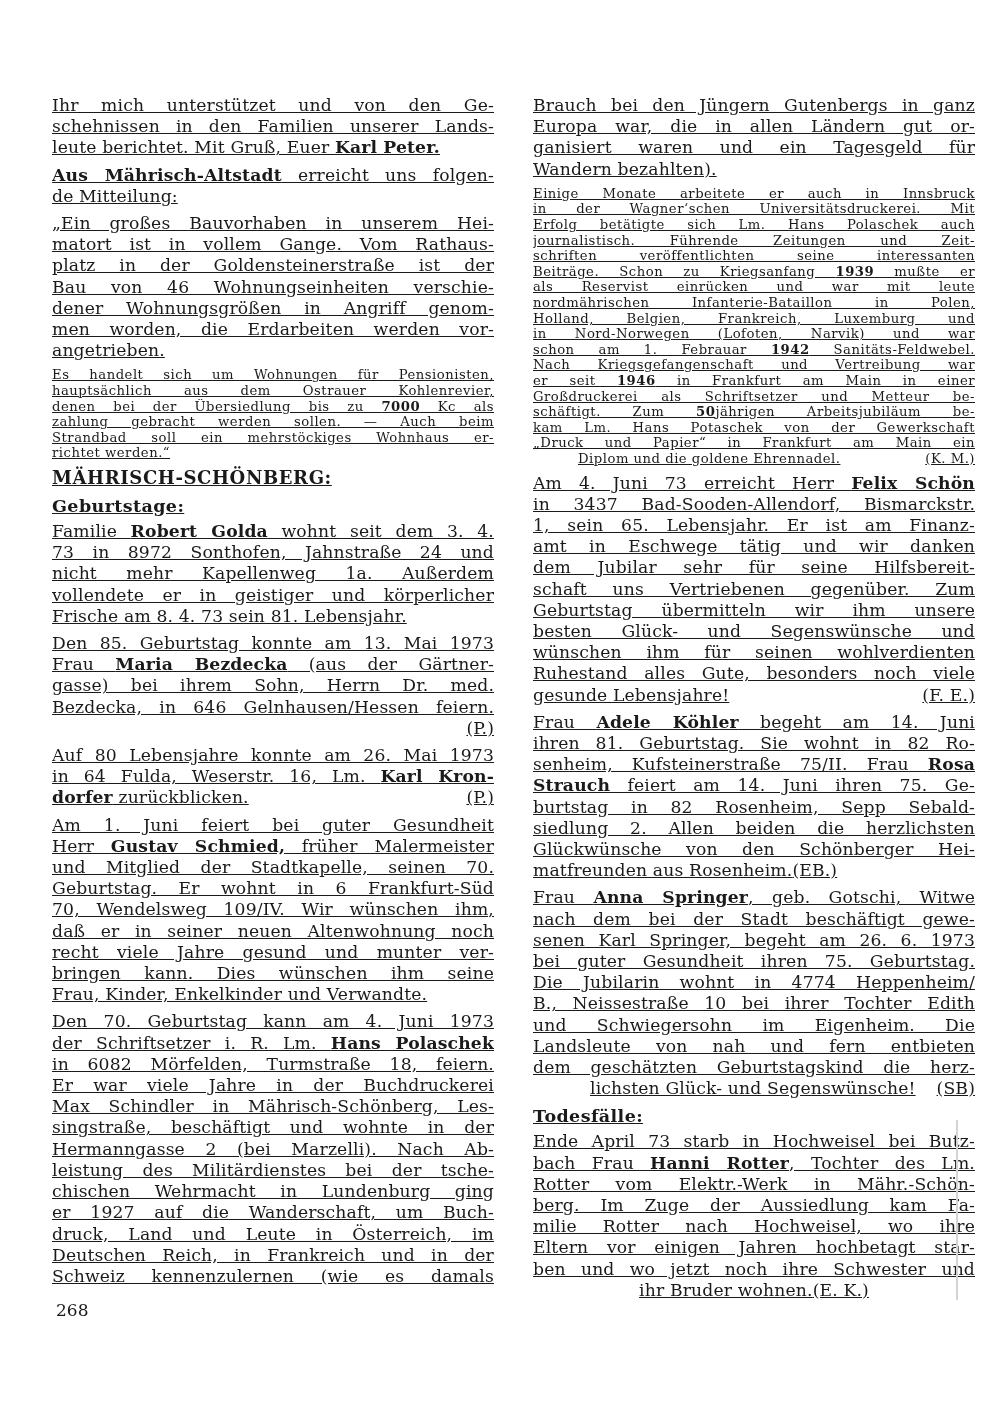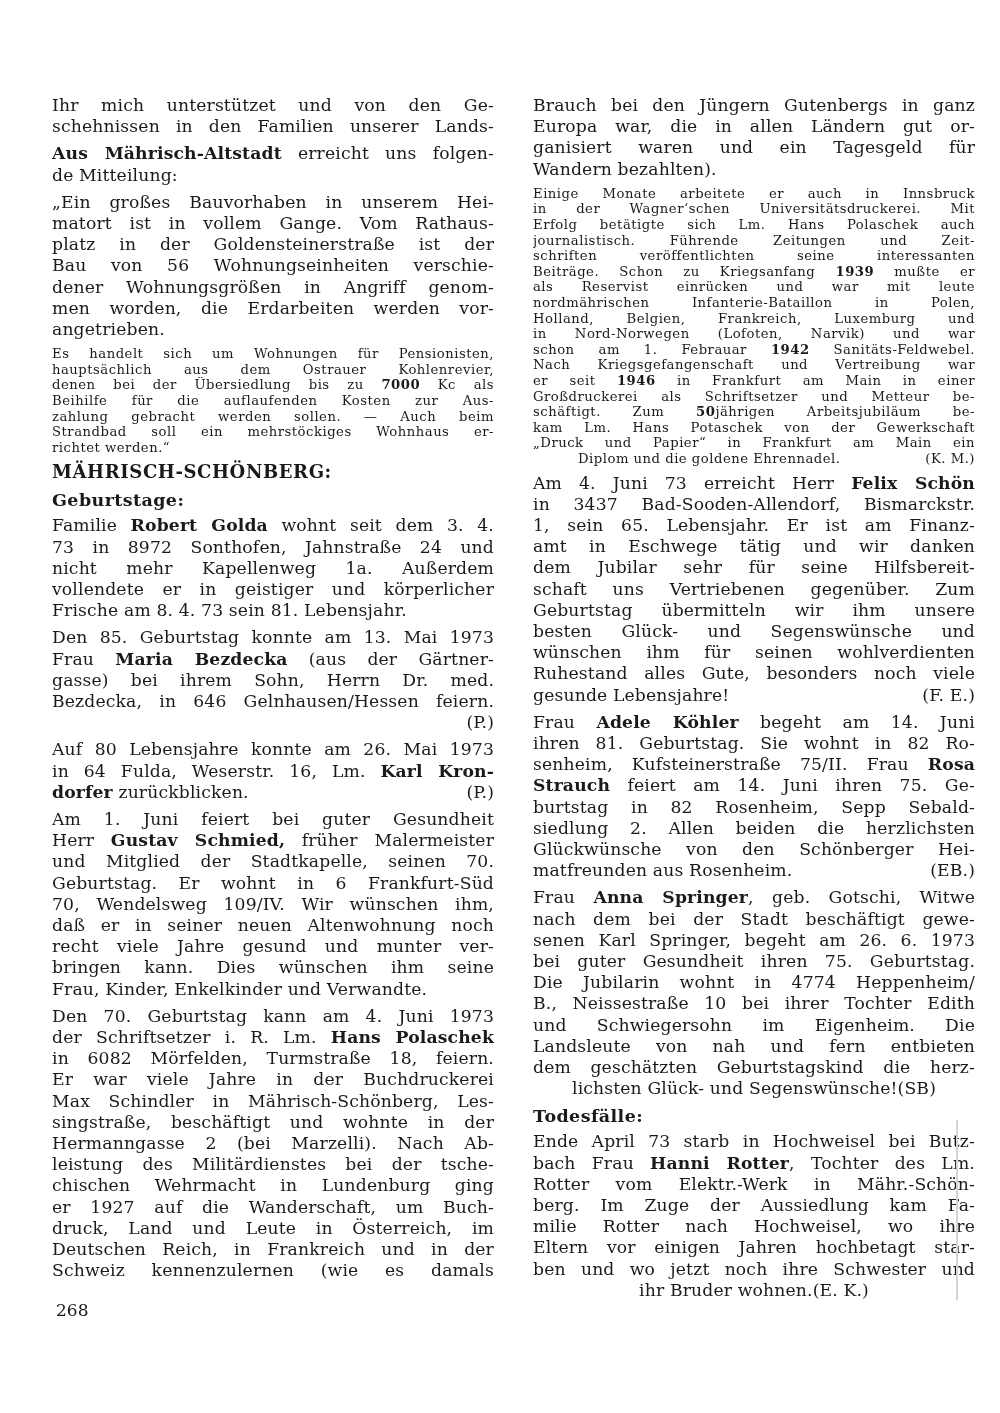--- a/index.html
+++ b/index.html
@@ -5,7 +5,7 @@
   html, body { margin: 0; padding: 0; background: #ffffff; }
   body { width: 1000px; height: 1413px; position: relative; overflow: hidden;
          font-family: "DejaVu Serif", "Liberation Serif", serif; color: #1a1a1a; }
-  .col { position: absolute; top: 95px; width: 442px; }
+  .col { position: absolute; top: 95px; width: 442px; text-decoration: underline; }
   .col-left { left: 52px; }
   .col-right { left: 533px; }
   .para { margin: 0 0 6px 0; }

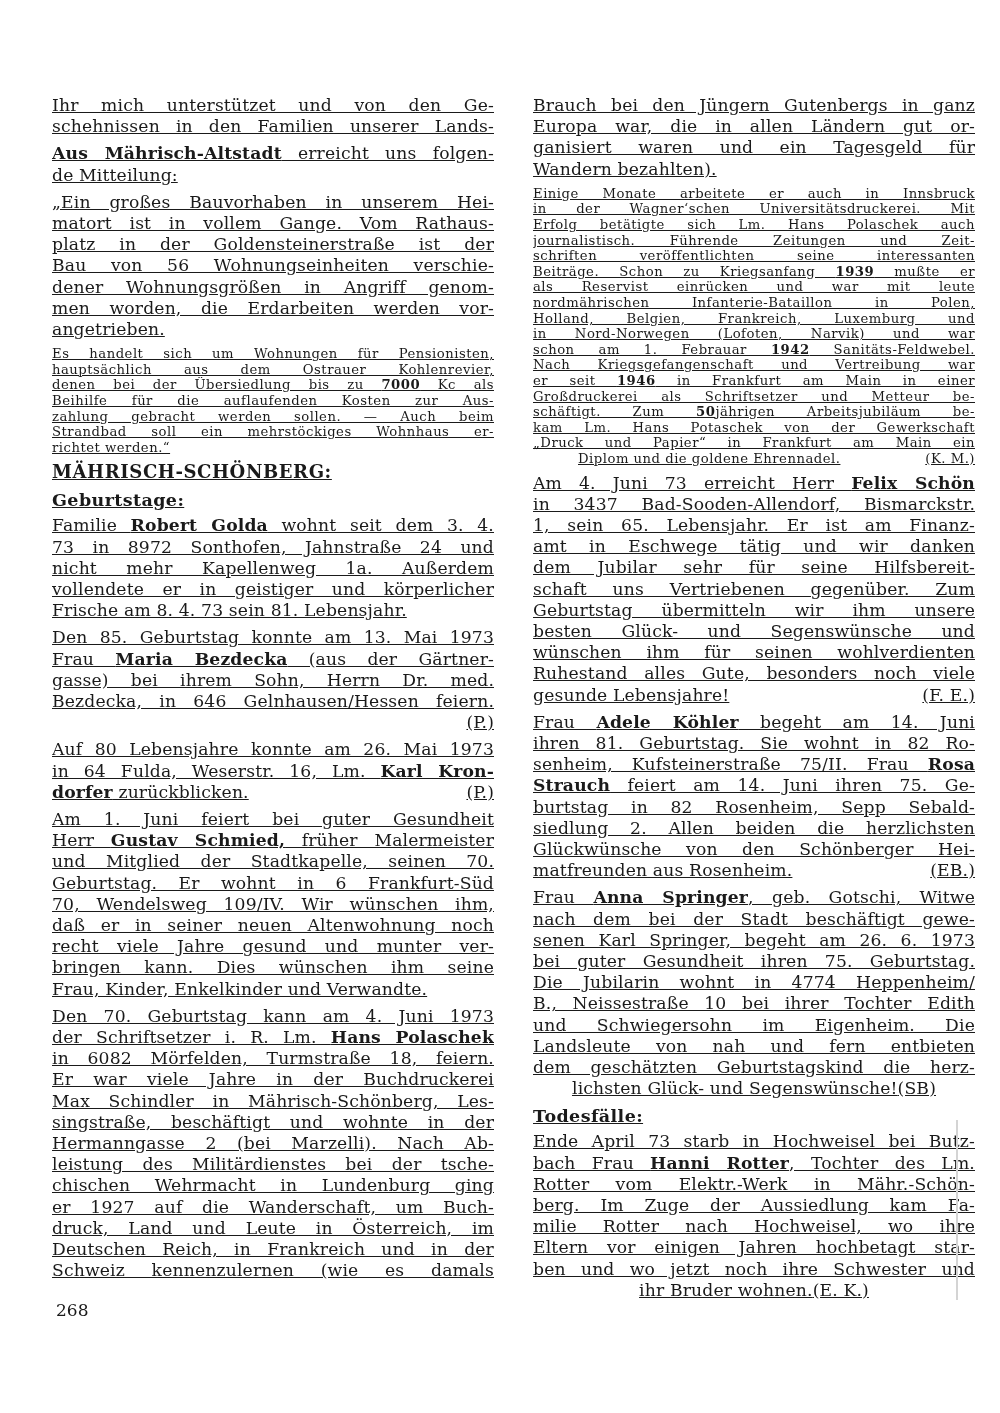--- a/index.html
+++ b/index.html
@@ -27,6 +27,7 @@
     <div class="para">
       <span class="line">Ihr mich unterstützet und von den Ge-</span>
       <span class="line">schehnissen in den Familien  unserer Lands-</span>
+      <span class="line last">leute berichtet. Mit Gruß, Euer <b>Karl Peter.</b></span>
     </div>
     <div class="para">
       <span class="line"><b>Aus Mährisch-Altstadt</b> erreicht uns folgen-</span>

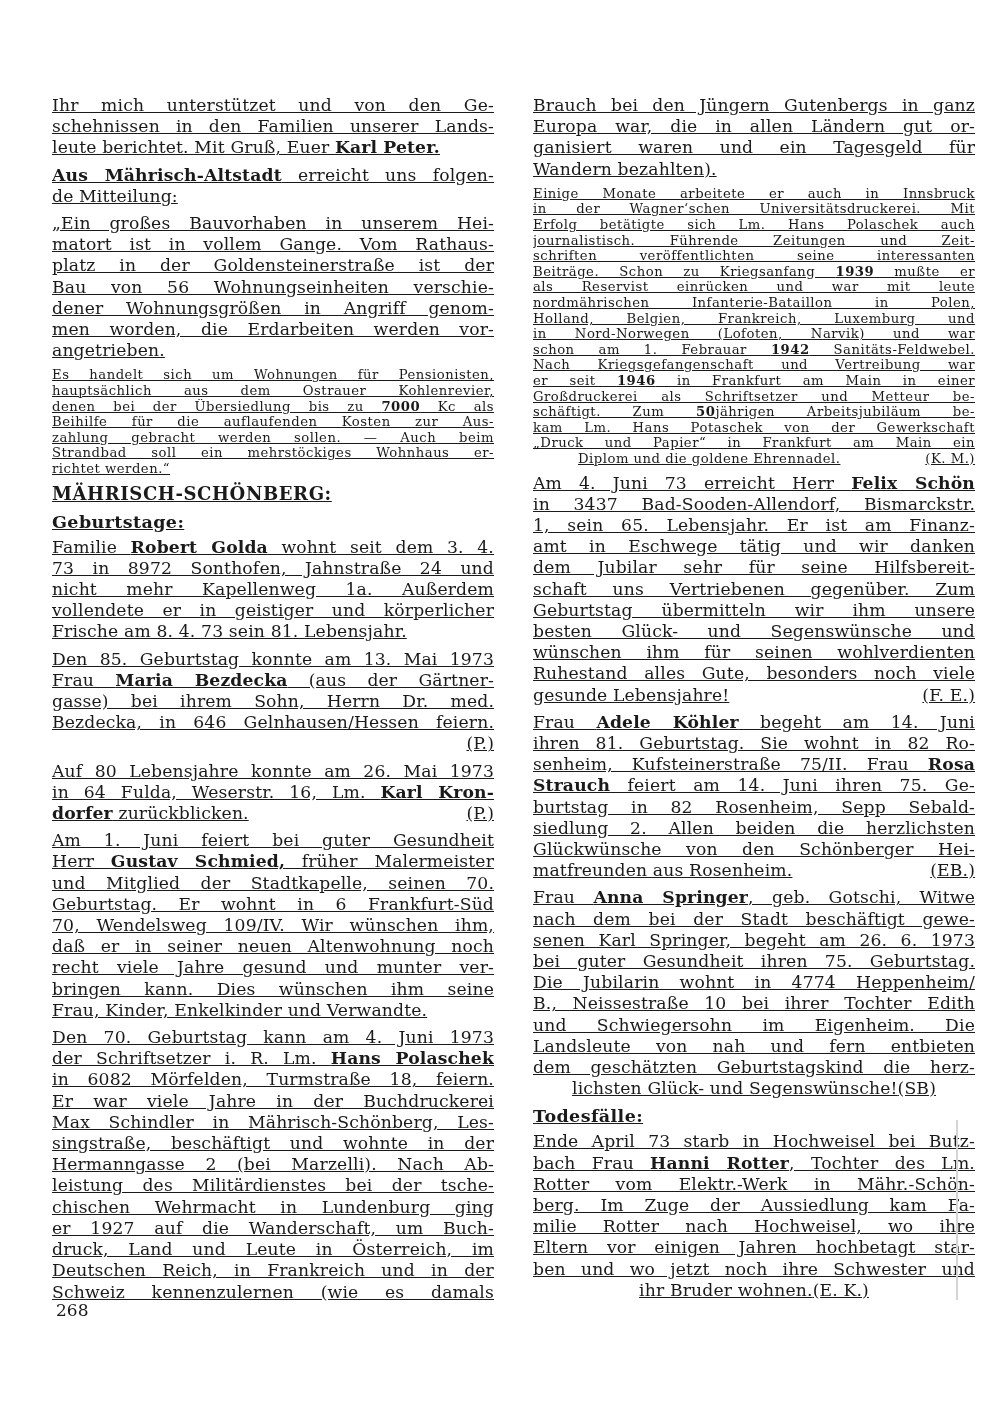--- a/index.html
+++ b/index.html
@@ -37,7 +37,7 @@
       <span class="line">„Ein großes Bauvorhaben in unserem Hei-</span>
       <span class="line">matort ist in vollem Gange. Vom Rathaus-</span>
       <span class="line">platz in der Goldensteinerstraße ist der</span>
-      <span class="line">Bau von 56 Wohnungseinheiten verschie-</span>
+      <span class="line">Bau von 46 Wohnungseinheiten verschie-</span>
       <span class="line">dener Wohnungsgrößen in Angriff genom-</span>
       <span class="line">men worden, die Erdarbeiten werden vor-</span>
       <span class="line last">angetrieben.</span>

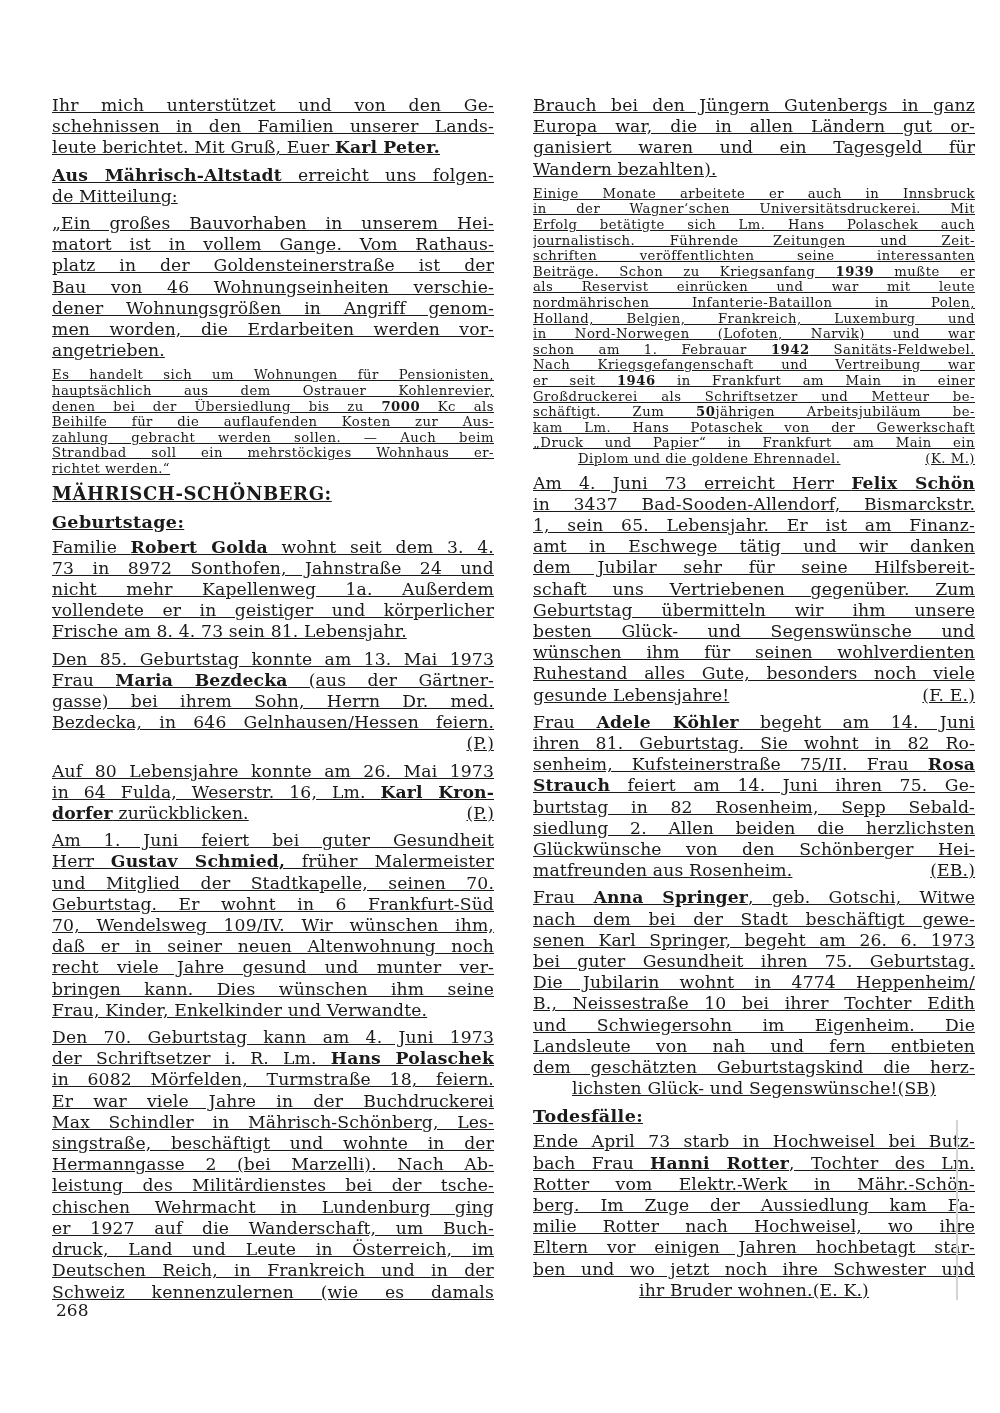--- a/index.html
+++ b/index.html
@@ -46,7 +46,6 @@
       <span class="line">Es handelt sich um Wohnungen für Pensionisten,</span>
       <span class="line">hauptsächlich aus dem Ostrauer Kohlenrevier,</span>
       <span class="line">denen bei der Übersiedlung bis zu <b>7000</b> Kc als</span>
-      <span class="line">Beihilfe für die auflaufenden Kosten zur Aus-</span>
       <span class="line">zahlung gebracht werden sollen. — Auch beim</span>
       <span class="line">Strandbad soll ein mehrstöckiges Wohnhaus er-</span>
       <span class="line last">richtet werden.“</span>

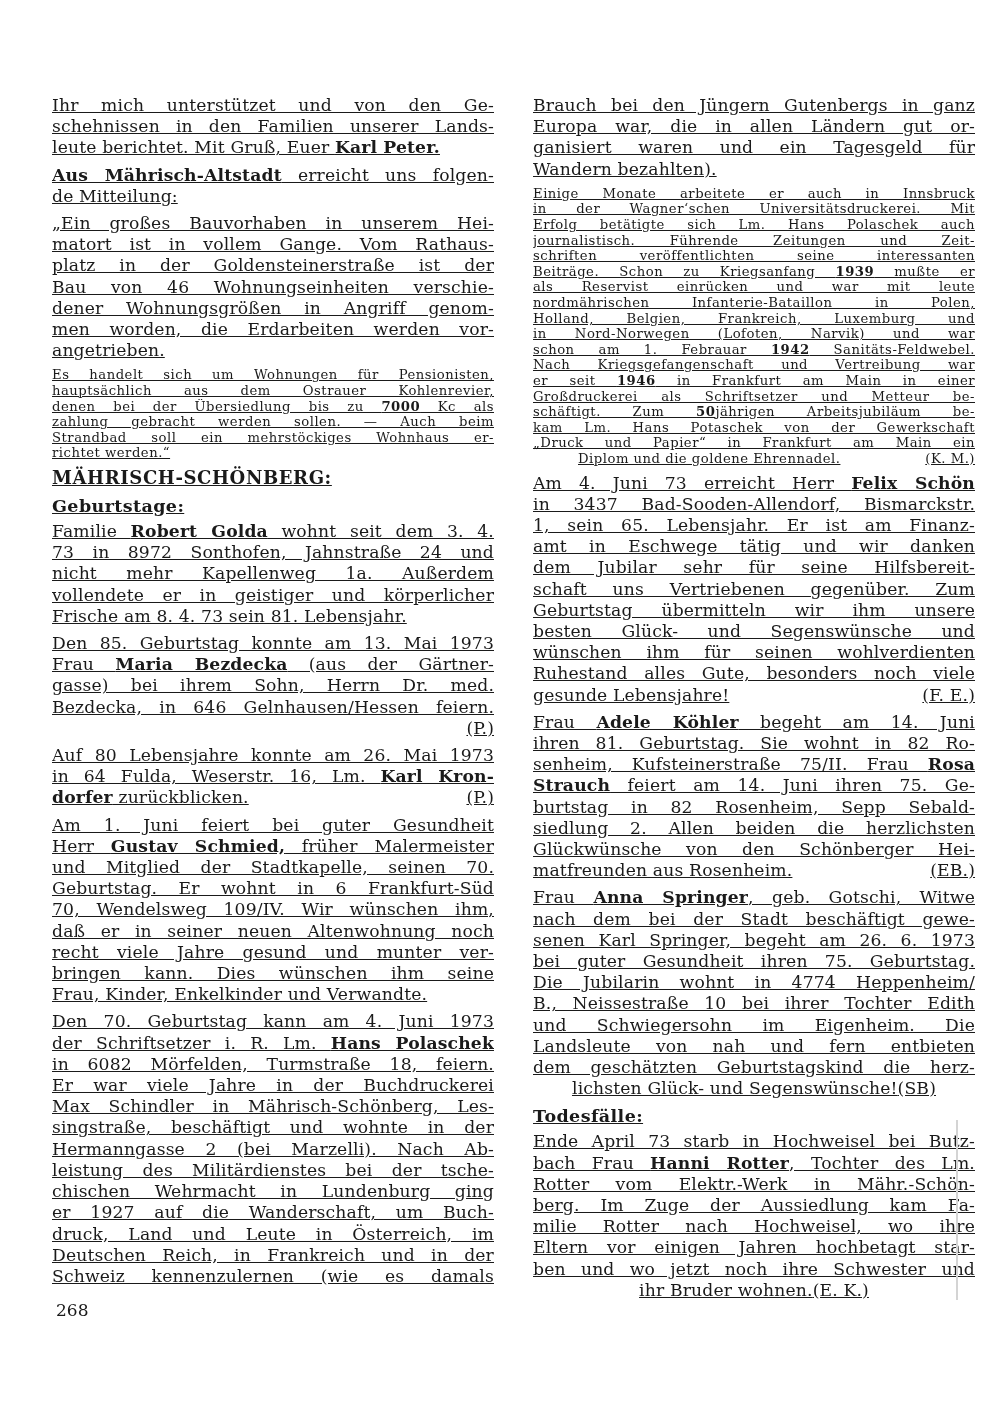--- a/index.html
+++ b/index.html
@@ -155,7 +155,7 @@
       <span class="line">burtstag in 82 Rosenheim, Sepp Sebald-</span>
       <span class="line">siedlung 2. Allen beiden die herzlichsten</span>
       <span class="line">Glückwünsche von den Schönberger Hei-</span>
-      <span class="line" style="display: flex; justify-content: space-between;">
+      <span class="line" style="display: flex; ">
         <span>matfreunden aus Rosenheim.</span>
         <span>(EB.)</span>
       </span>

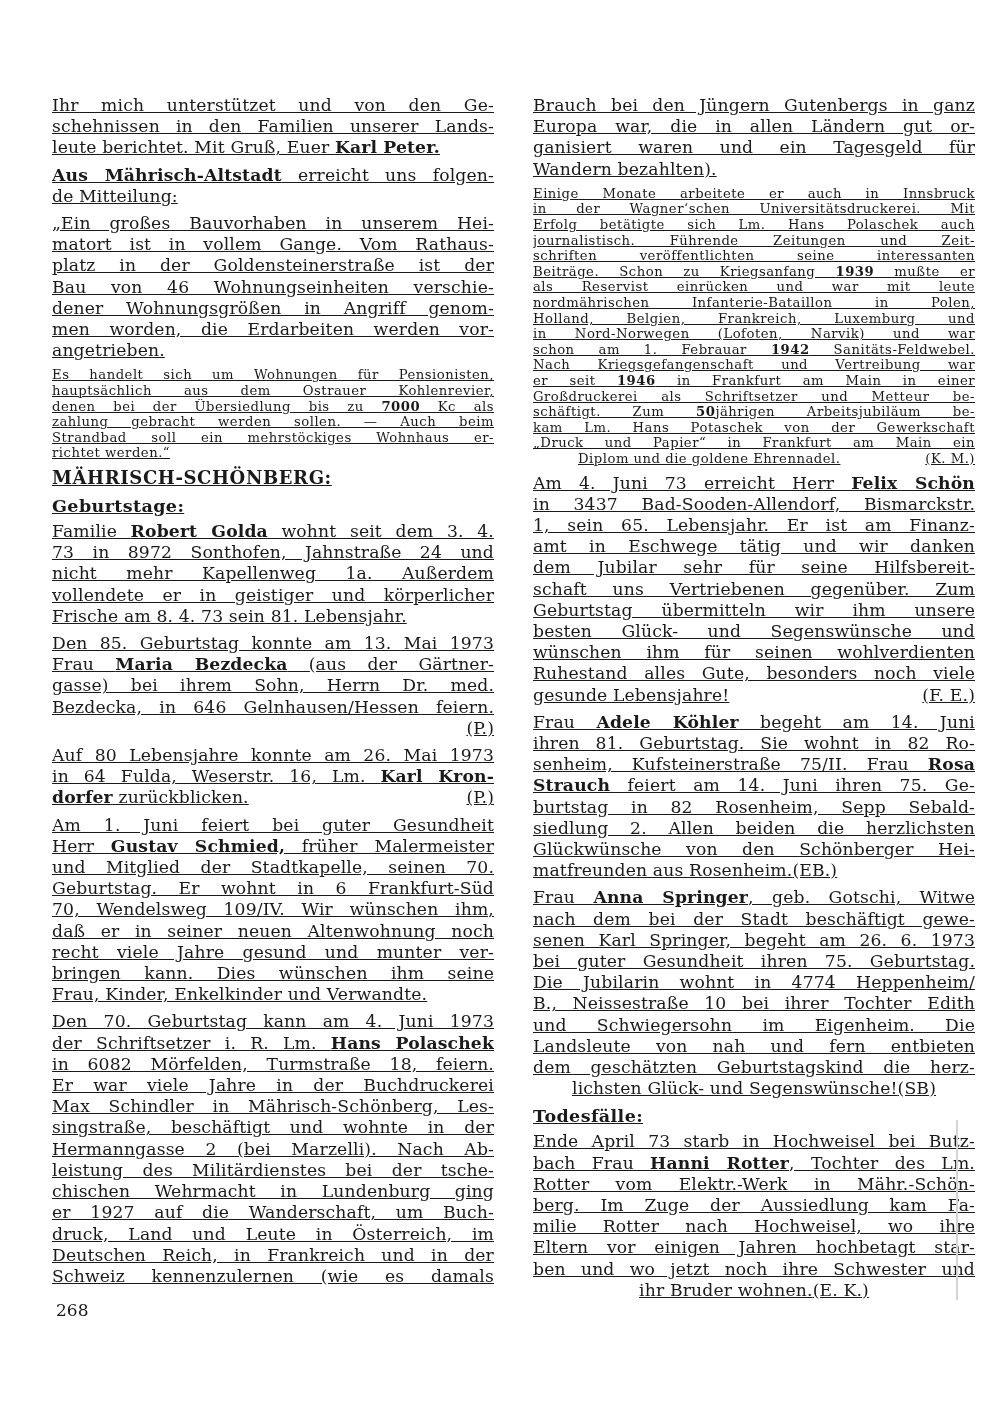--- a/index.html
+++ b/index.html
@@ -170,7 +170,7 @@
       <span class="line">und Schwiegersohn im Eigenheim. Die</span>
       <span class="line">Landsleute von nah und fern entbieten</span>
       <span class="line">dem geschätzten Geburtstagskind die herz-</span>
-      <span class="line" style="display: flex; justify-content: center;">
+      <span class="line" style="display: flex; justify-content: flex-end; gap: 21px;">
         <span>lichsten Glück- und Segenswünsche!</span>
         <span>(SB)</span>
       </span>

